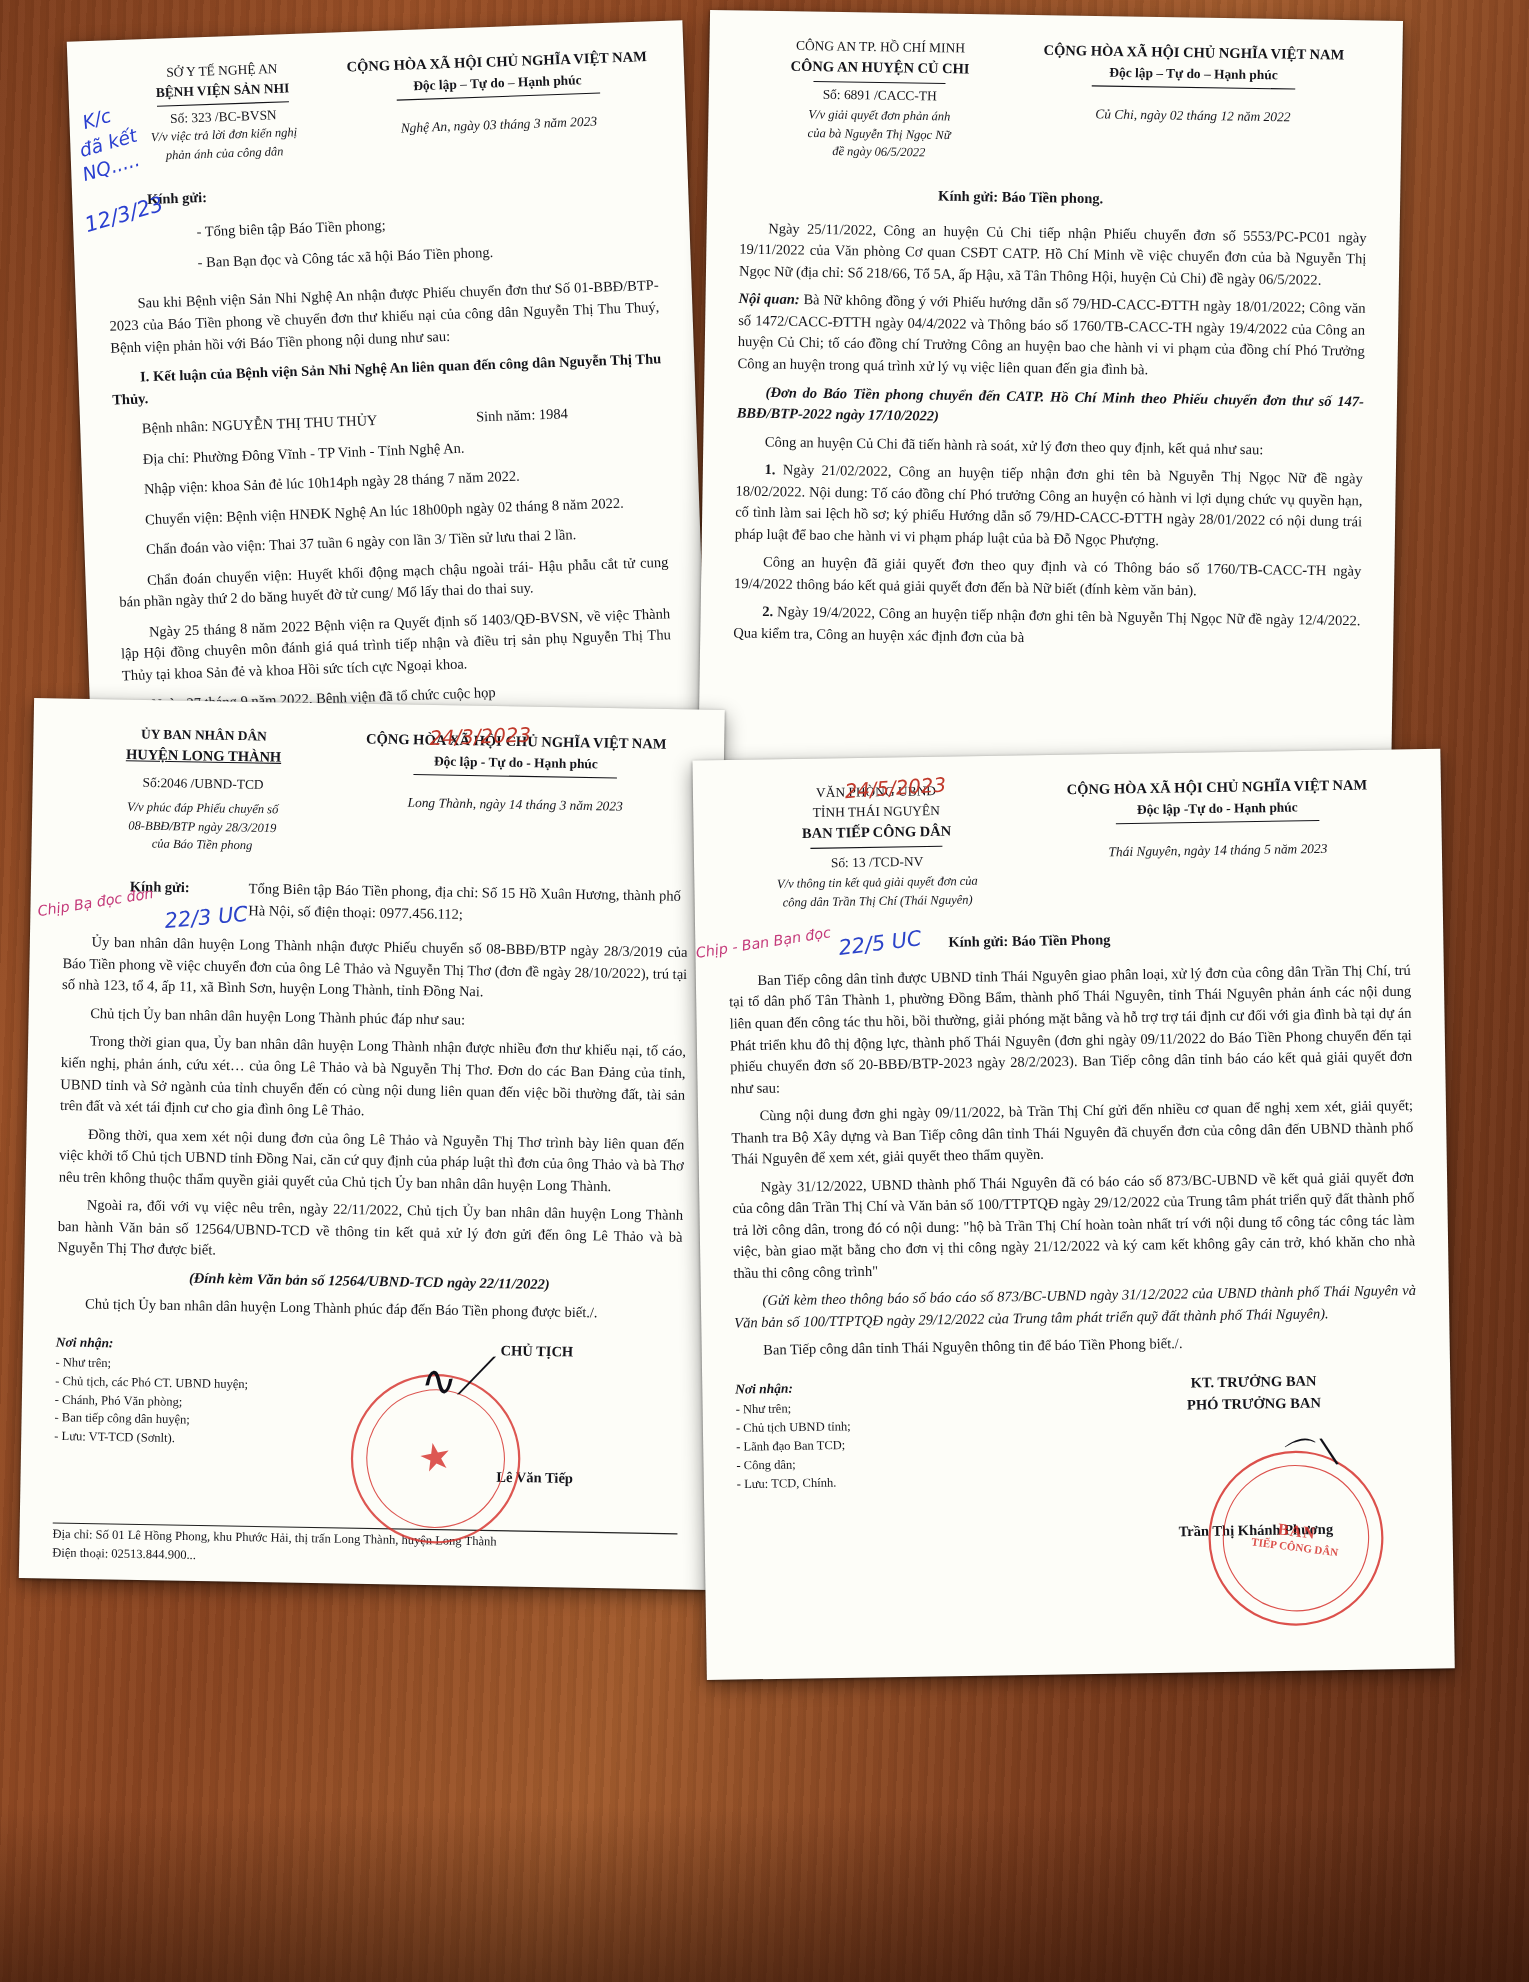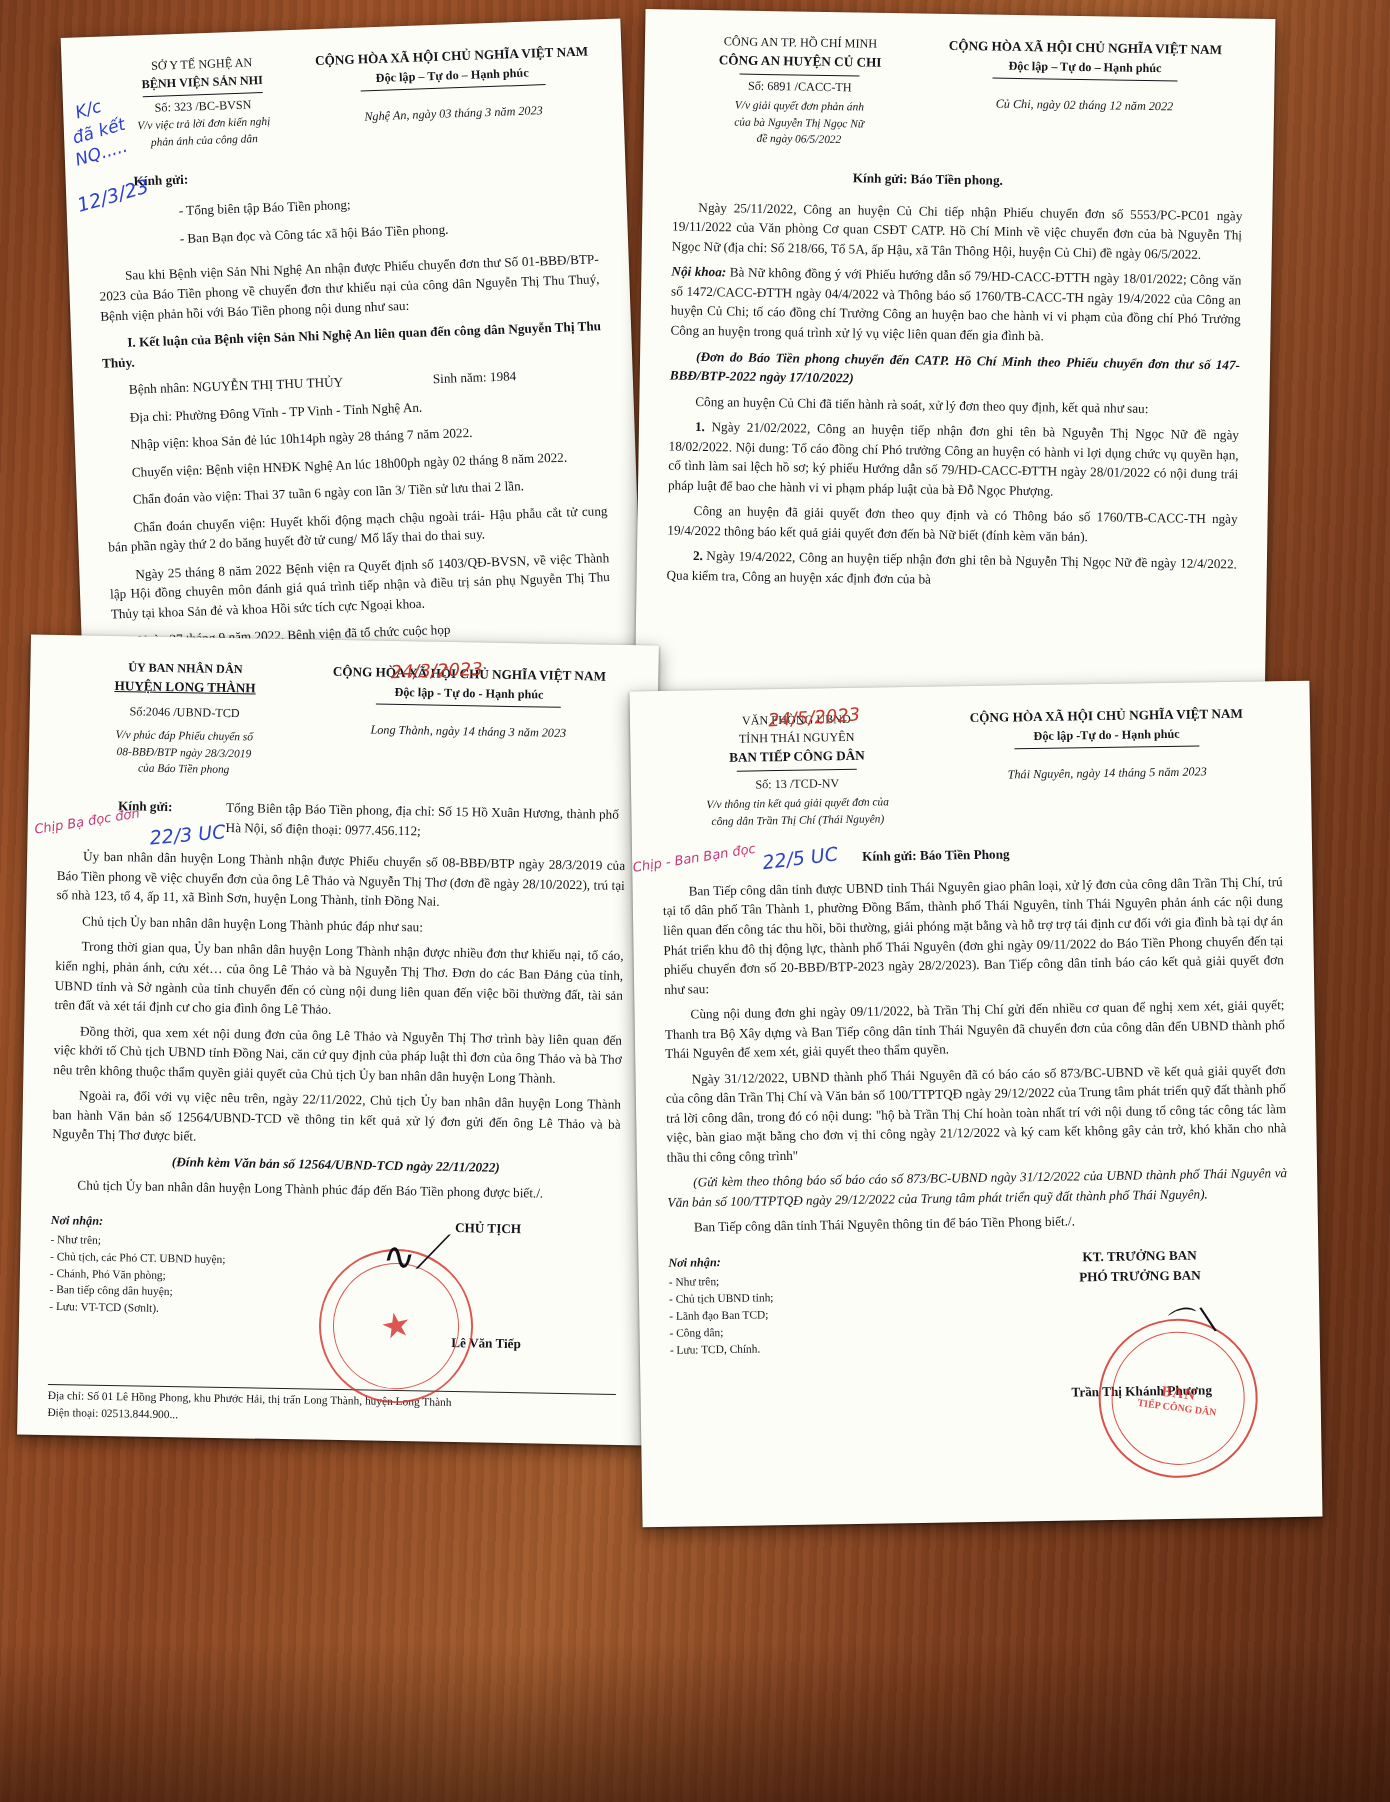--- a/index.html
+++ b/index.html
@@ -193,7 +193,7 @@
 
     <div class="mt12 jst ind">Ngày 25/11/2022, Công an huyện Củ Chi tiếp nhận Phiếu chuyển đơn số 5553/PC-PC01 ngày 19/11/2022 của Văn phòng Cơ quan CSĐT CATP. Hồ Chí Minh về việc chuyển đơn của bà Nguyễn Thị Ngọc Nữ (địa chỉ: Số 218/66, Tổ 5A, ấp Hậu, xã Tân Thông Hội, huyện Củ Chi) đề ngày 06/5/2022.</div>
     <div class="mt6 jst">
-      <span class="b i">Nội khoa:</span><span> Bà Nữ không đồng ý với Phiếu hướng dẫn số 79/HD-CACC-ĐTTH ngày 18/01/2022; Công văn số 1472/CACC-ĐTTH ngày 04/4/2022 và Thông báo số 1760/TB-CACC-TH ngày 19/4/2022 của Công an huyện Củ Chi; tố cáo đồng chí Trưởng Công an huyện bao che hành vi vi phạm của đồng chí Phó Trưởng Công an huyện trong quá trình xử lý vụ việc liên quan đến gia đình bà.</span>
+      <span class="b i">Nội quan:</span><span> Bà Nữ không đồng ý với Phiếu hướng dẫn số 79/HD-CACC-ĐTTH ngày 18/01/2022; Công văn số 1472/CACC-ĐTTH ngày 04/4/2022 và Thông báo số 1760/TB-CACC-TH ngày 19/4/2022 của Công an huyện Củ Chi; tố cáo đồng chí Trưởng Công an huyện bao che hành vi vi phạm của đồng chí Phó Trưởng Công an huyện trong quá trình xử lý vụ việc liên quan đến gia đình bà.</span>
     </div>
     <div class="mt6 jst i b ind">(Đơn do Báo Tiền phong chuyển đến CATP. Hồ Chí Minh theo Phiếu chuyển đơn thư số 147-BBĐ/BTP-2022 ngày 17/10/2022)</div>
     <div class="mt6 jst ind">Công an huyện Củ Chi đã tiến hành rà soát, xử lý đơn theo quy định, kết quả như sau:</div>

